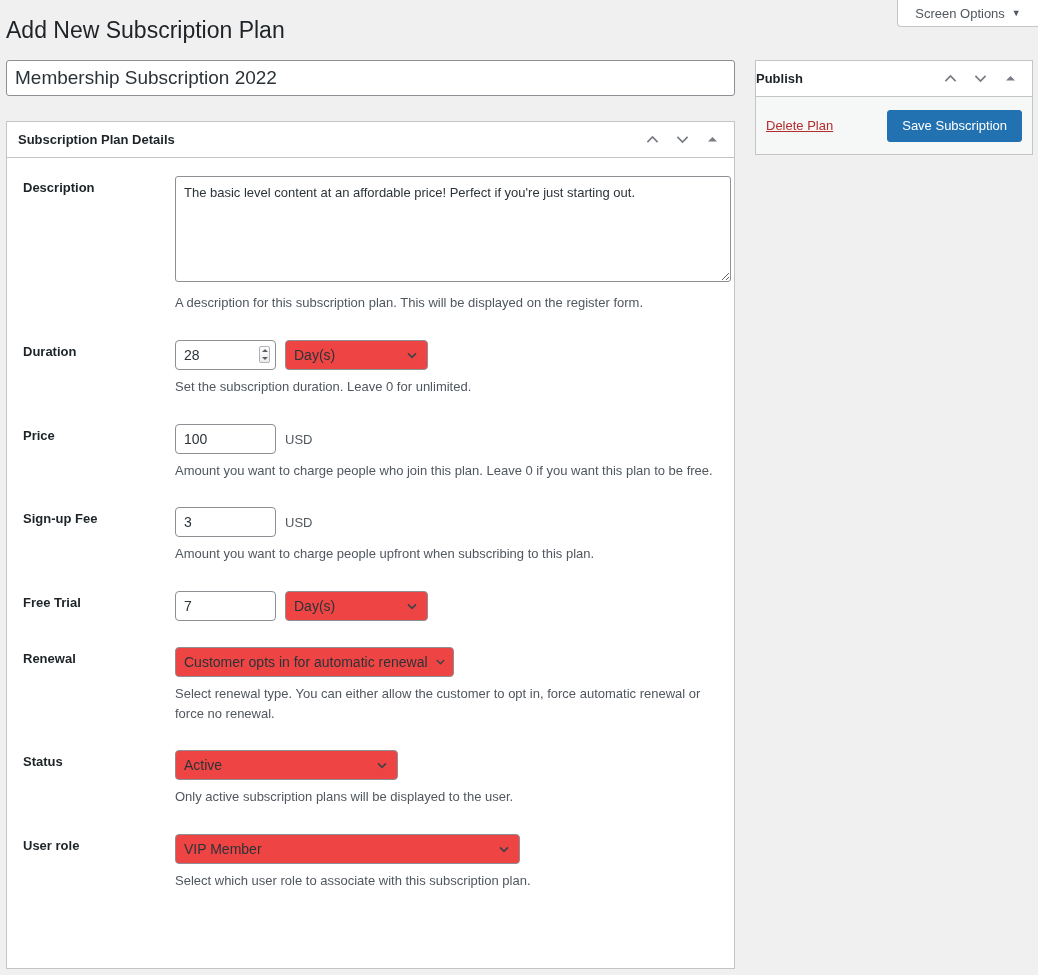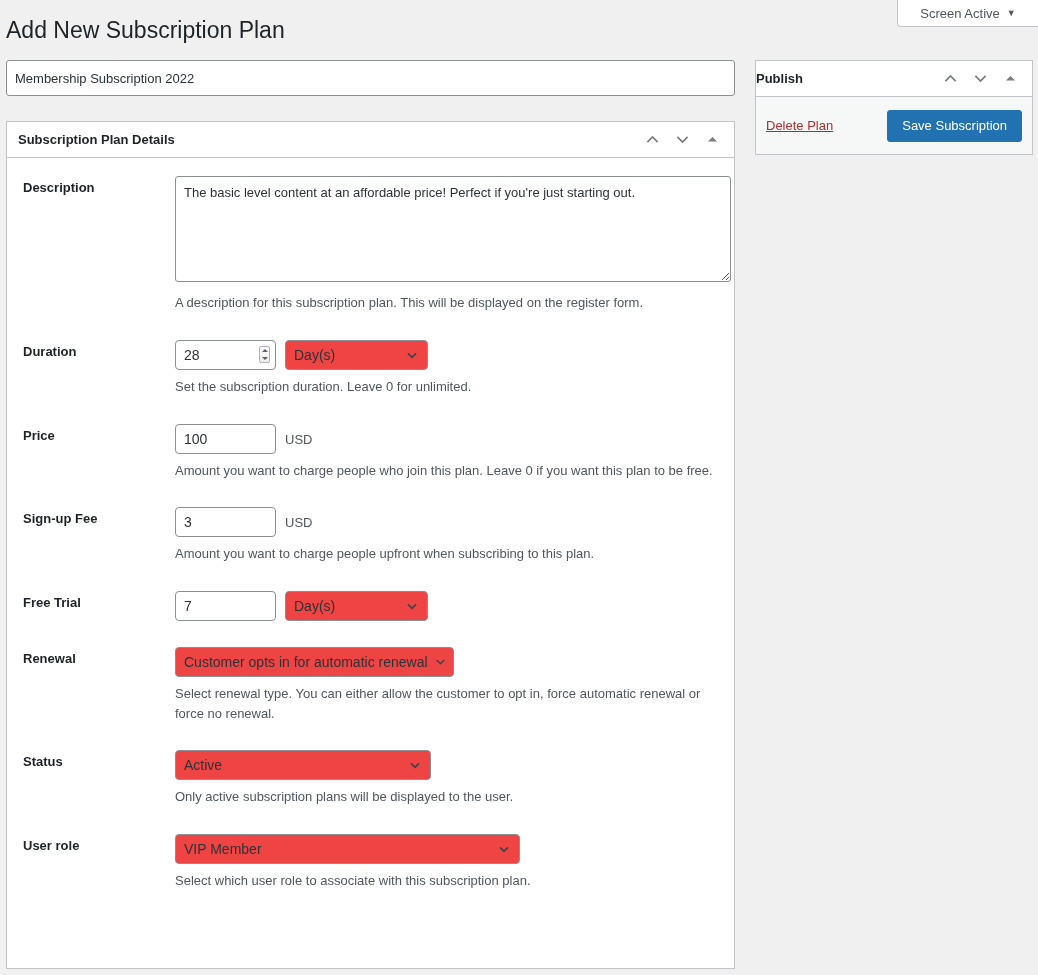--- a/index.html
+++ b/index.html
@@ -313,7 +313,7 @@
 <div class="page">
 
   <div class="screen-options-btn">
-    <span>Screen Active</span>
+    <span>Screen Options</span>
     <span class="caret">▼</span>
   </div>
 

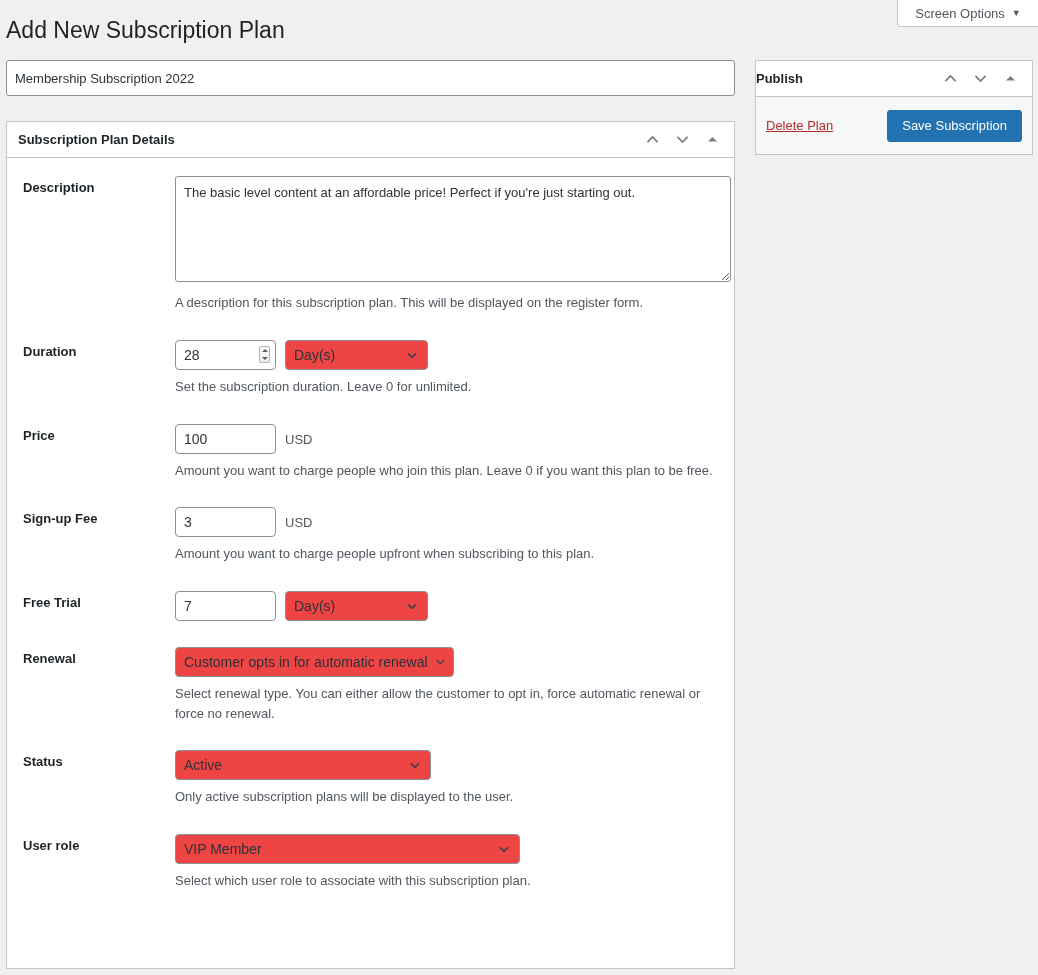--- a/index.html
+++ b/index.html
@@ -65,7 +65,7 @@
     width: 100%; height: 100%;
     padding: 3px 8px;
     font-family: "Liberation Sans", sans-serif;
-    font-size: 13px;
+    font-size: 19px;
     color: #2c3338;
     background: #fff;
     border: 1px solid #8c8f94;

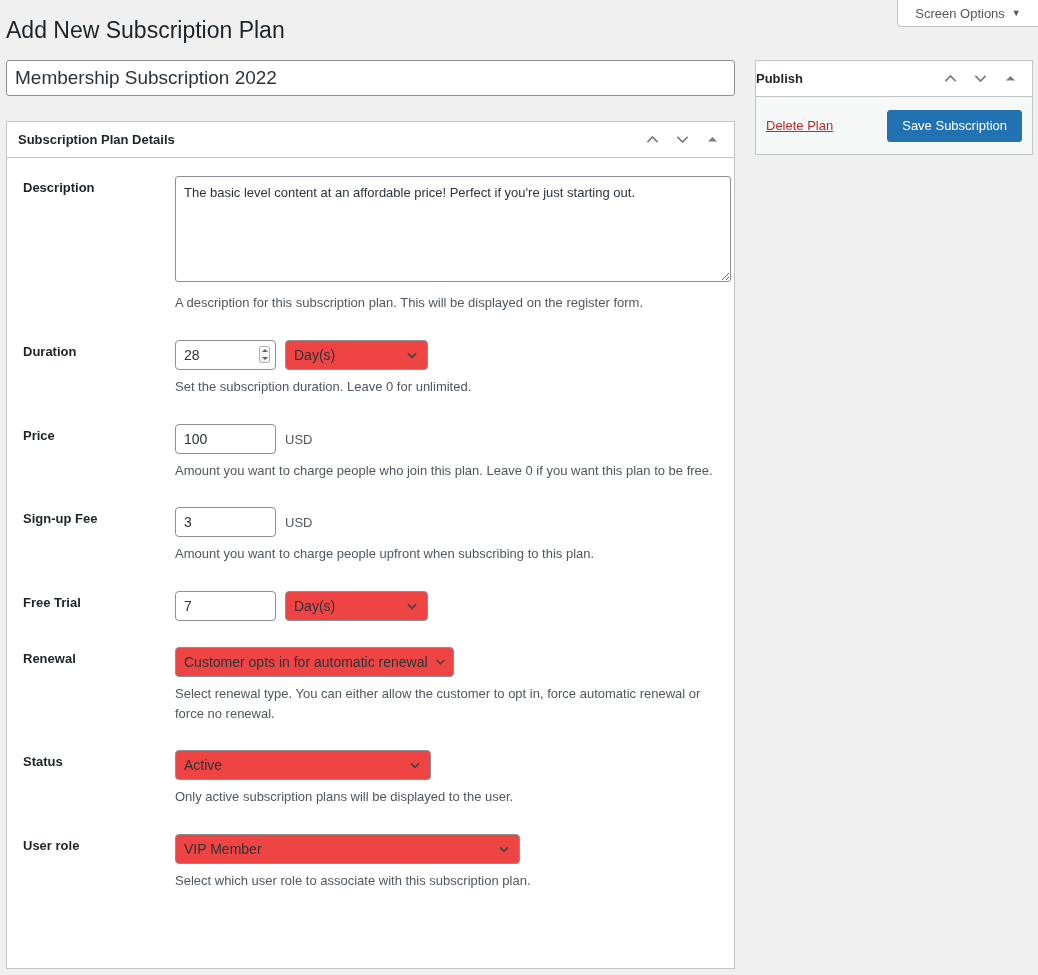--- a/index.html
+++ b/index.html
@@ -243,7 +243,7 @@
   .sel.w-renewal { width: 279px; }
   .sel.w-renewal select { padding-right: 22px; }
   .sel.w-renewal .chev { right: 6px; }
-  .sel.w-status { width: 256px; }
+  .sel.w-status { width: 223px; }
   .sel.w-role { width: 345px; text-decoration: underline; }
 
   .suffix {

